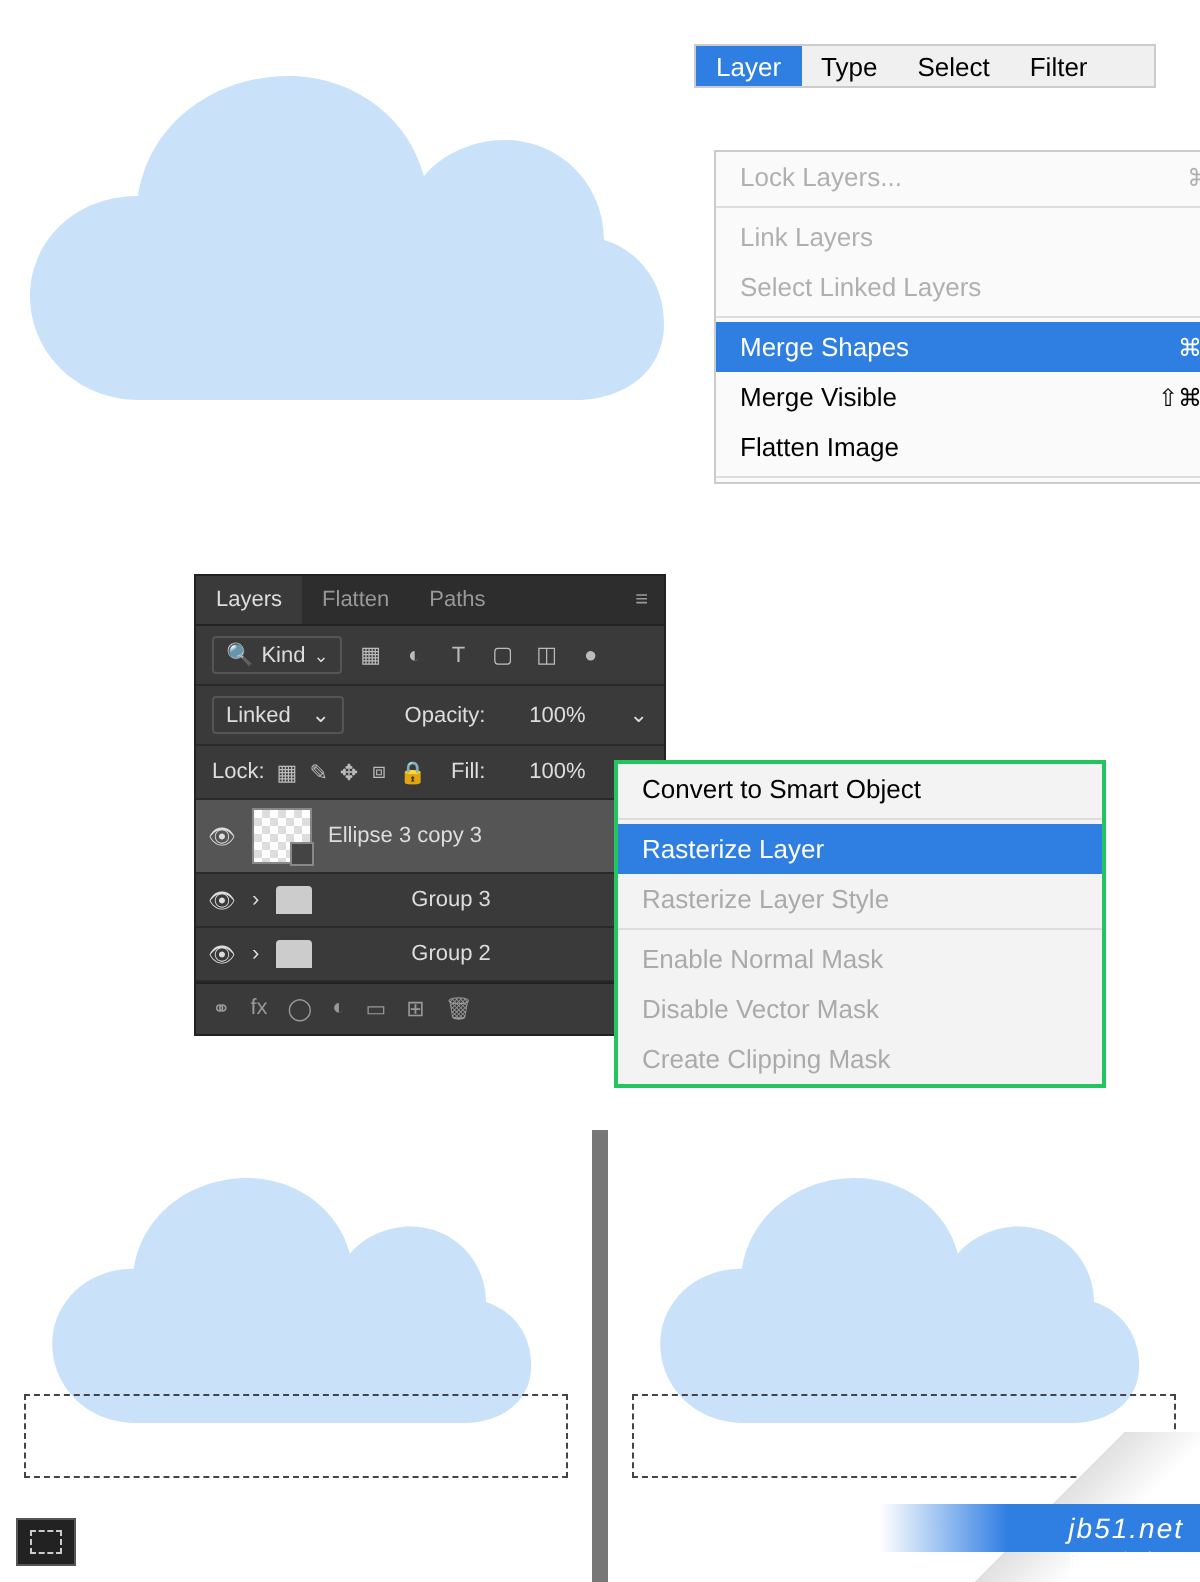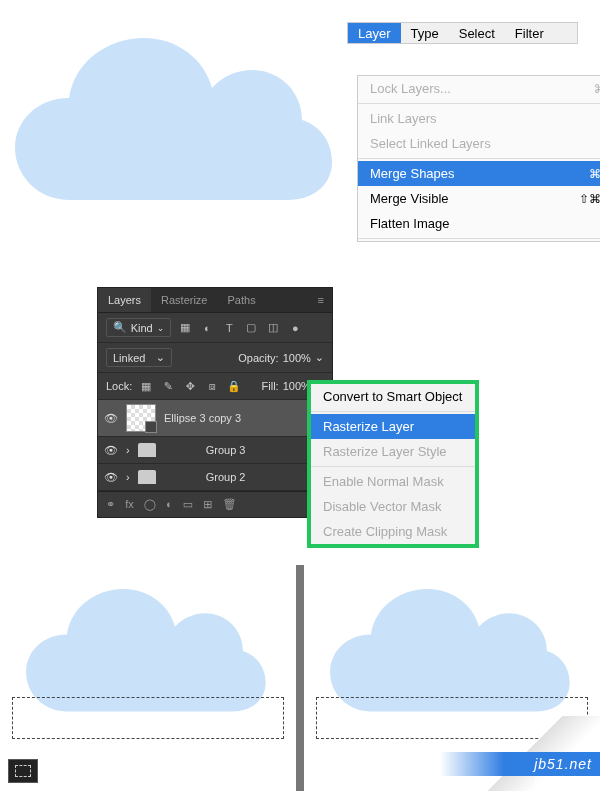--- a/index.html
+++ b/index.html
@@ -95,7 +95,7 @@
 <div class="panel">
   <div class="ptabs">
     <div class="ptab act">Layers</div>
-    <div class="ptab">Rasterize</div>
+    <div class="ptab">Flatten</div>
     <div class="ptab">Paths</div>
     <div class="pmenu">≡</div>
   </div>

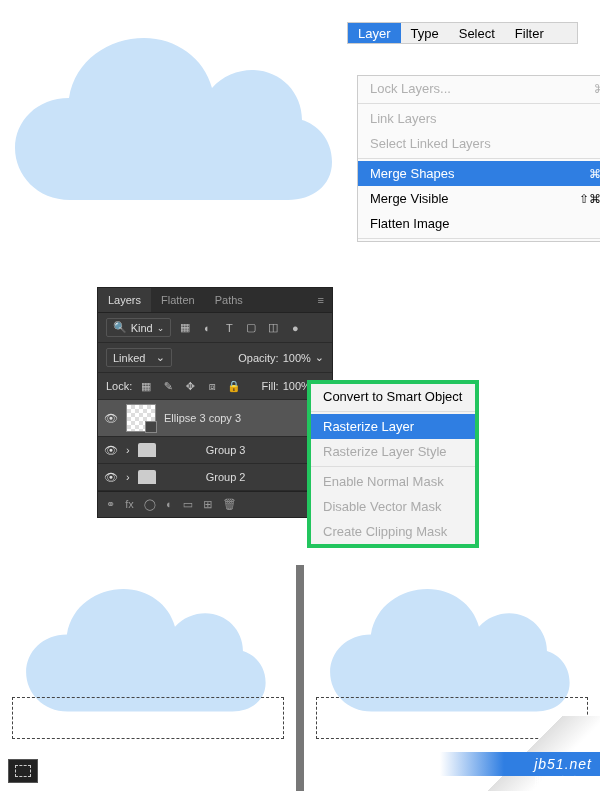--- a/index.html
+++ b/index.html
@@ -29,7 +29,7 @@
 .kind .chev{font-size:9px}
 .fic{width:16px;height:16px;display:flex;align-items:center;justify-content:center;color:#bbb;font-size:11px}
 .sel2{border:1px solid #555;padding:2px 6px;border-radius:2px;min-width:66px;display:flex;justify-content:space-between;align-items:center}
-.pct{display:flex;align-items:center;gap:4px}
+.pct{display:flex;align-items:center;gap:22px}
 .layer-row{display:flex;align-items:center;padding:4px 6px;gap:8px;border-bottom:1px solid #2a2a2a}
 .layer-row.sel{background:#555}
 .eye{width:14px;text-align:center}

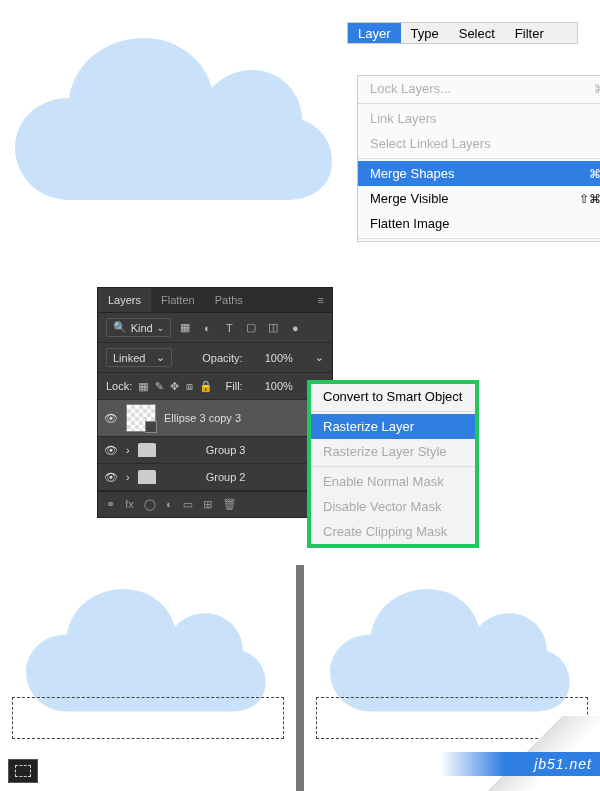--- a/index.html
+++ b/index.html
@@ -40,7 +40,7 @@
 .pfoot{display:flex;gap:10px;padding:6px 8px;color:#999;border-top:1px solid #222}
 .pfoot .fi{font-size:11px}
 
-.ctx{position:absolute;top:380px;left:307px;width:172px;background:#f3f3f3;border:4px solid #22c55e;font-size:13px}
+.ctx{position:absolute;top:380px;left:307px;width:246px;background:#f3f3f3;border:2px solid #22c55e;font-size:13px}
 .ctx .row{padding:5px 12px}
 .ctx .row.dis{color:#aaa}
 .ctx .row.sel{background:#2f7ee2;color:#fff}

